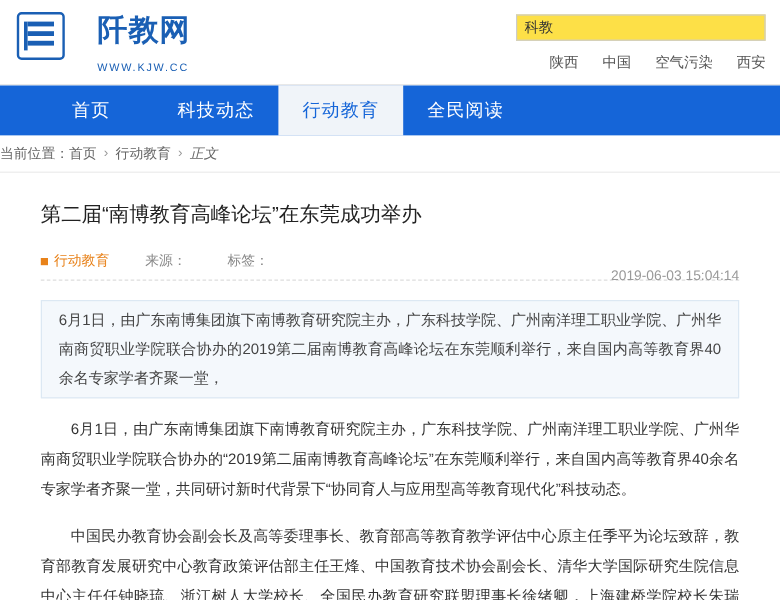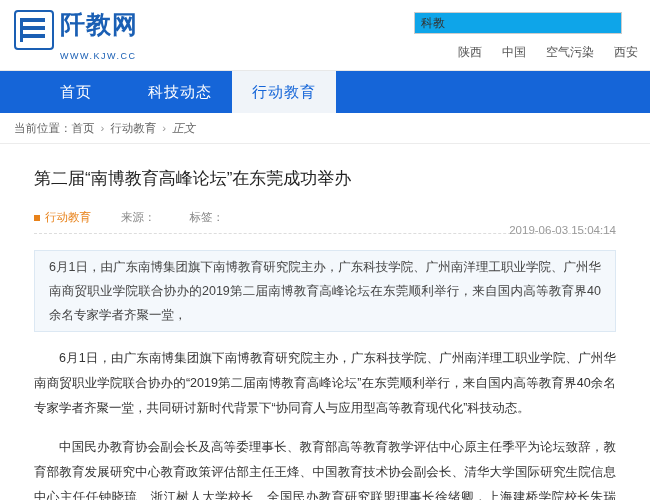--- a/index.html
+++ b/index.html
@@ -29,6 +29,7 @@
     top: 10px;
     display: flex;
     align-items: flex-start;
+    gap: 21px;
   }
   .logo-mark {
     width: 40px;

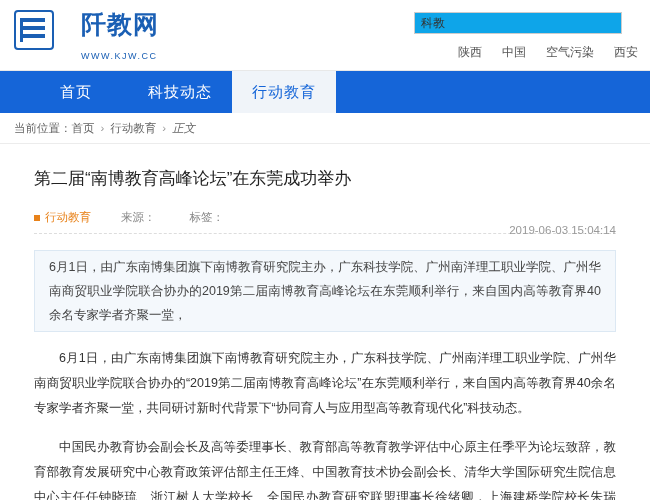--- a/index.html
+++ b/index.html
@@ -81,12 +81,12 @@
 
   .search-box {
     position: absolute;
-    right: 28px;
+    right: 12px;
     top: 12px;
     width: 208px;
     height: 22px;
     border: 1px solid #cccccc;
-    background: #0ea5e9;
+    background: #fde047;
     box-sizing: border-box;
   }
   .search-box input {

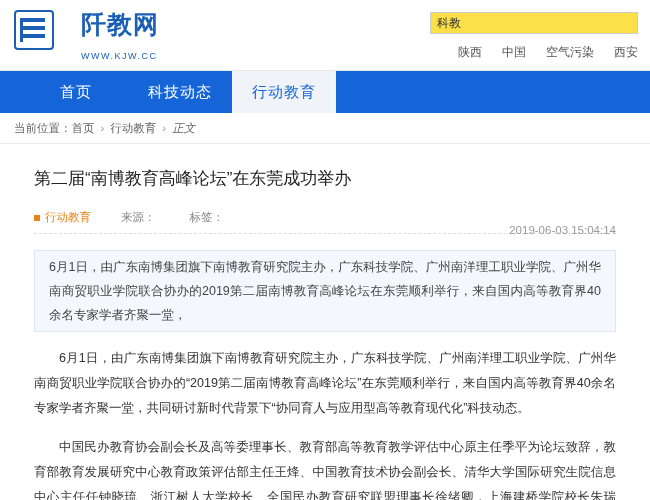--- a/index.html
+++ b/index.html
@@ -259,6 +259,7 @@
   <div class="nav-item">首页</div>
   <div class="nav-item">科技动态</div>
   <div class="nav-item active">行动教育</div>
+  <div class="nav-item">全民阅读</div>
 </div>
 
 <div class="breadcrumb-bar">

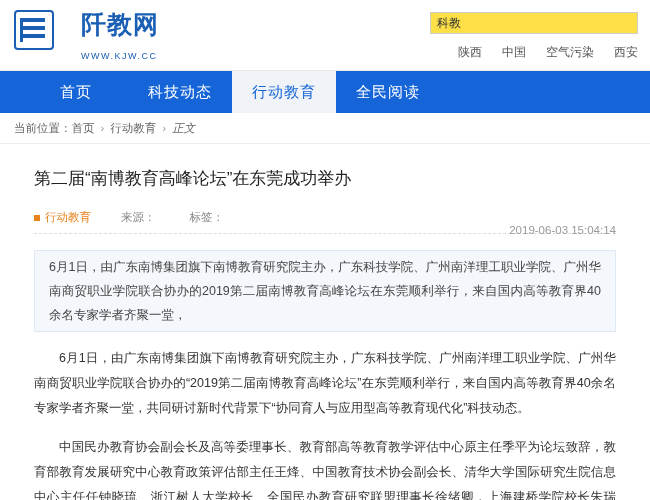--- a/index.html
+++ b/index.html
@@ -147,7 +147,6 @@
     border-bottom: 1px solid #ececec;
     display: flex;
     align-items: center;
-    padding-left: 14px;
     font-size: 11.5px;
     color: #666666;
   }

